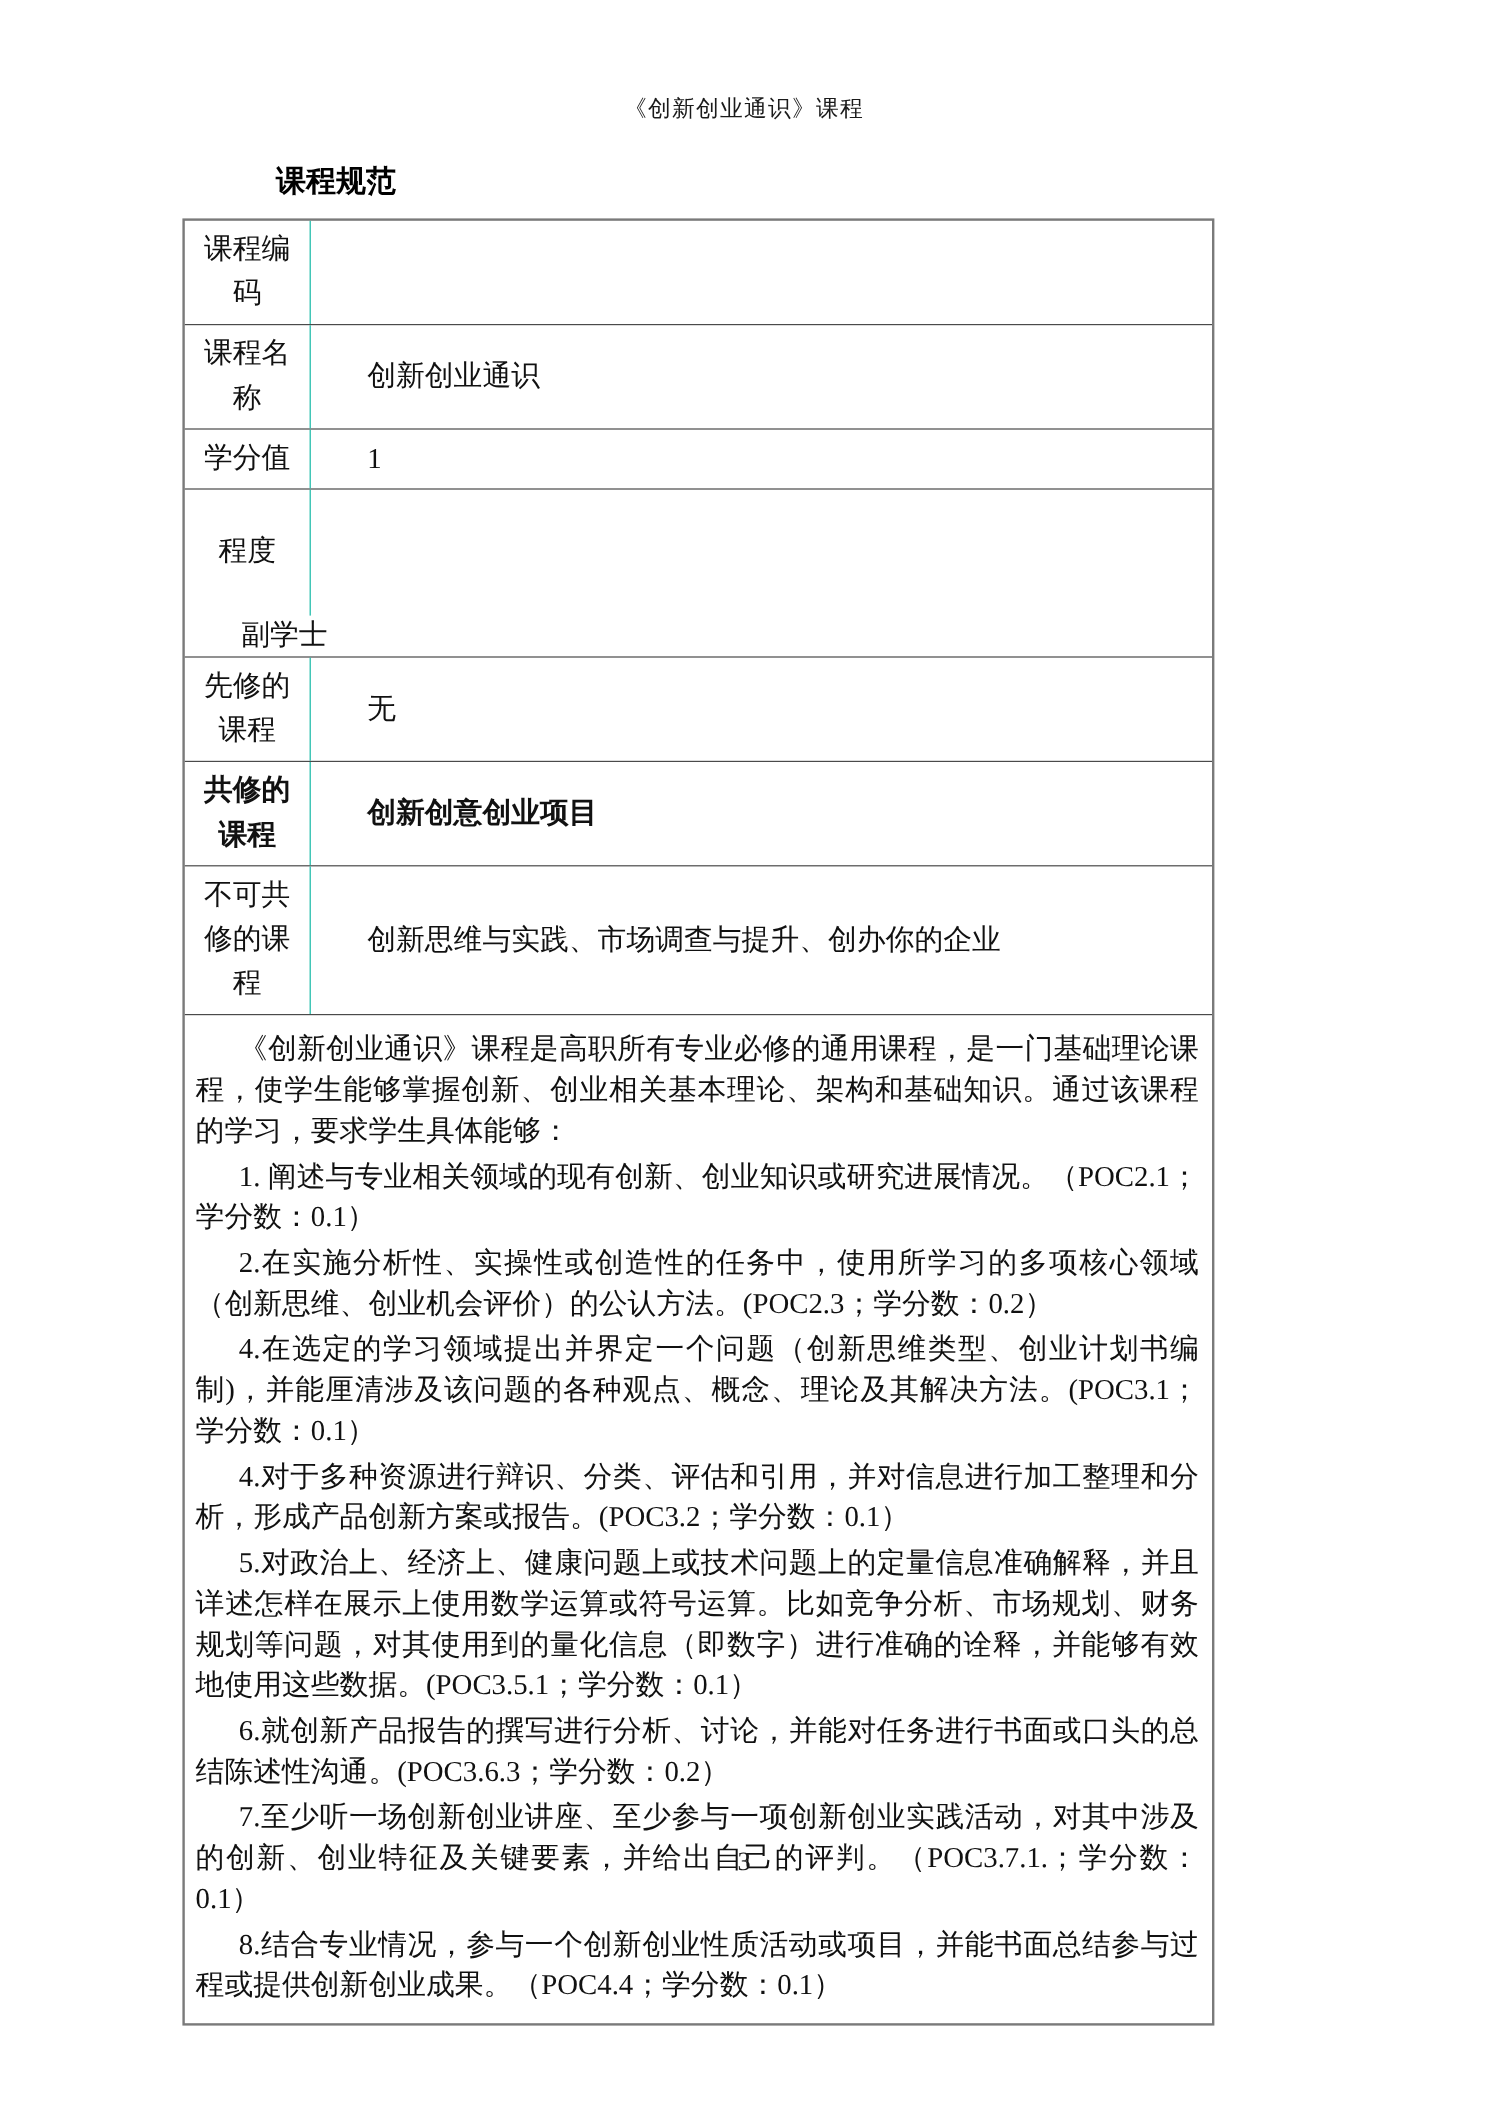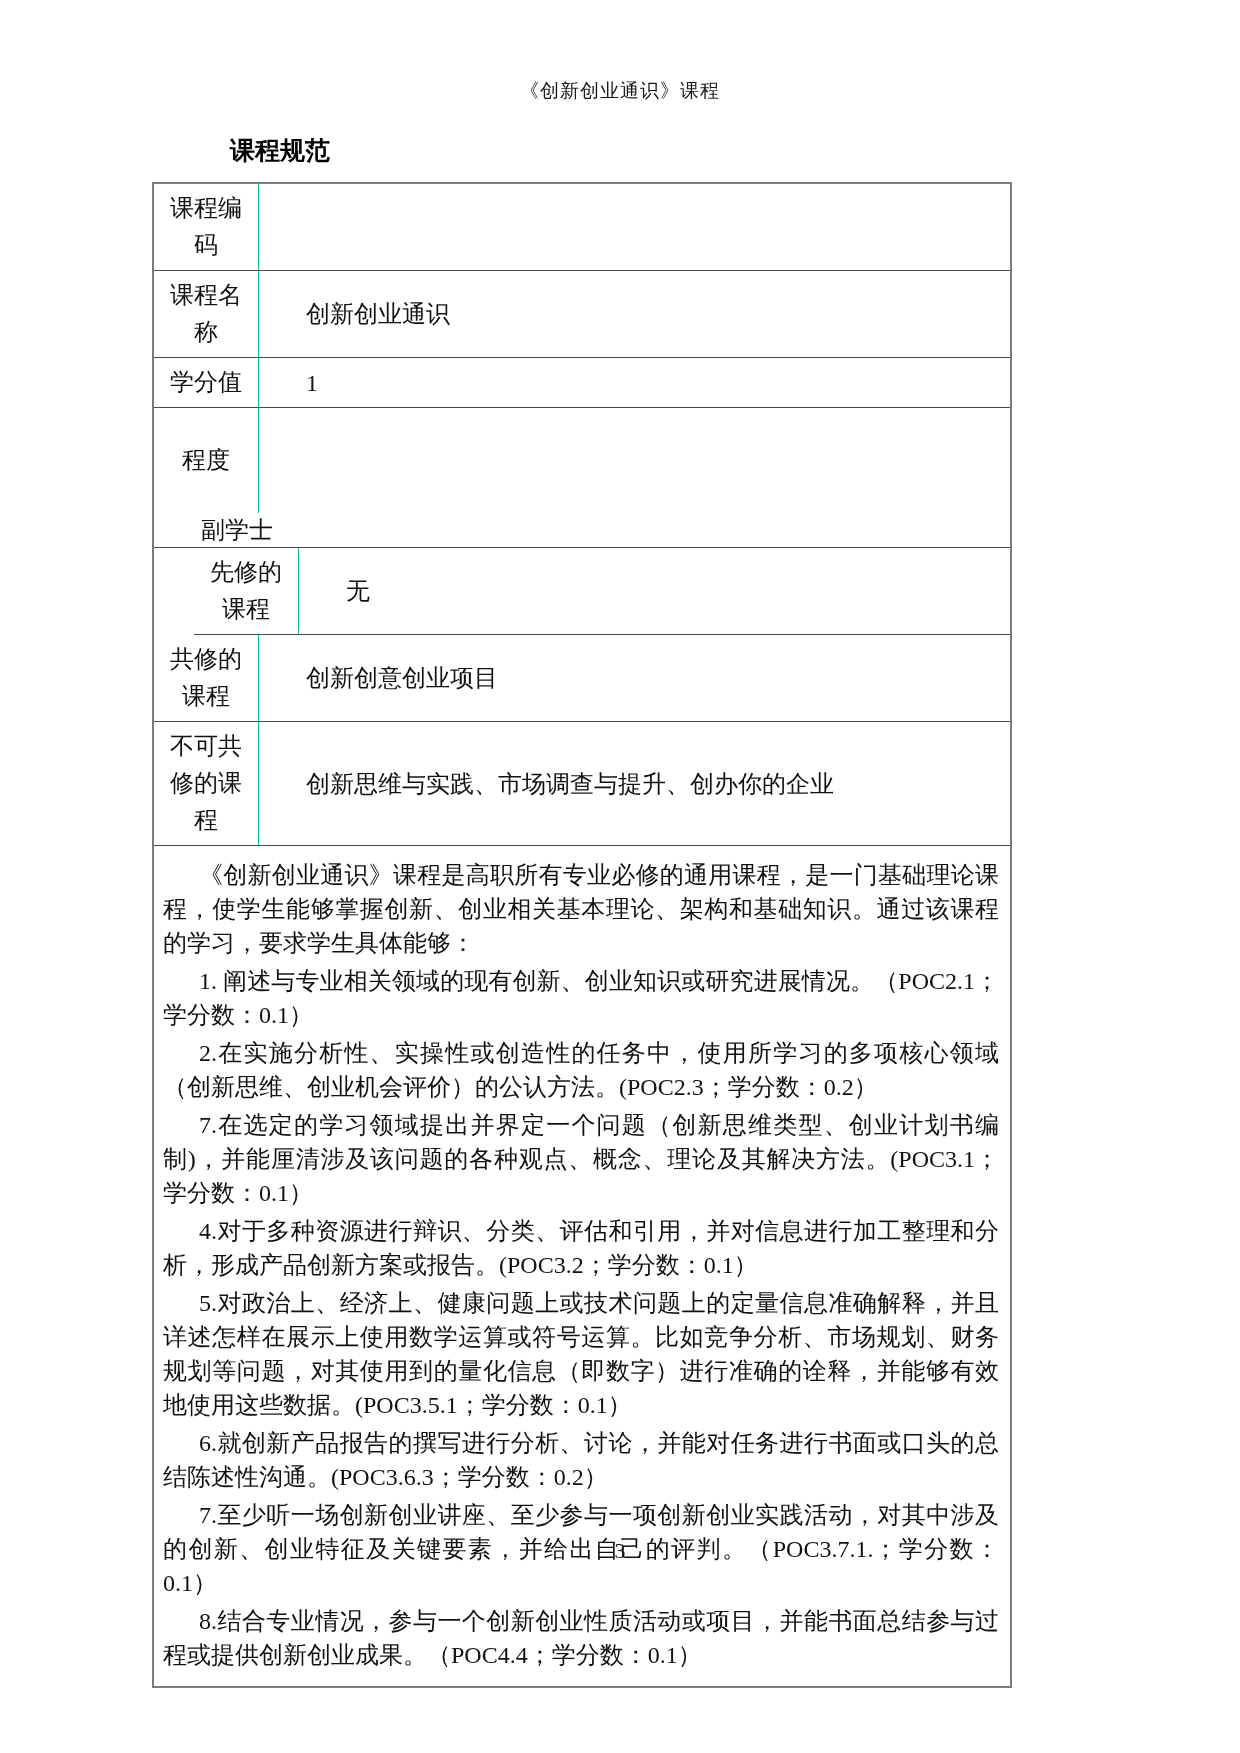--- a/index.html
+++ b/index.html
@@ -54,7 +54,7 @@
   .r-name{min-height:81px;}
   .r-credit{min-height:40px;}
   .r-level{min-height:47px;flex-direction:column;}
-  .r-prereq{min-height:83px;margin-left:40px;}
+  .r-prereq{min-height:83px;}
   .r-coreq{min-height:78px;}
   .r-excl{min-height:110px;}
   .purpose-cell{

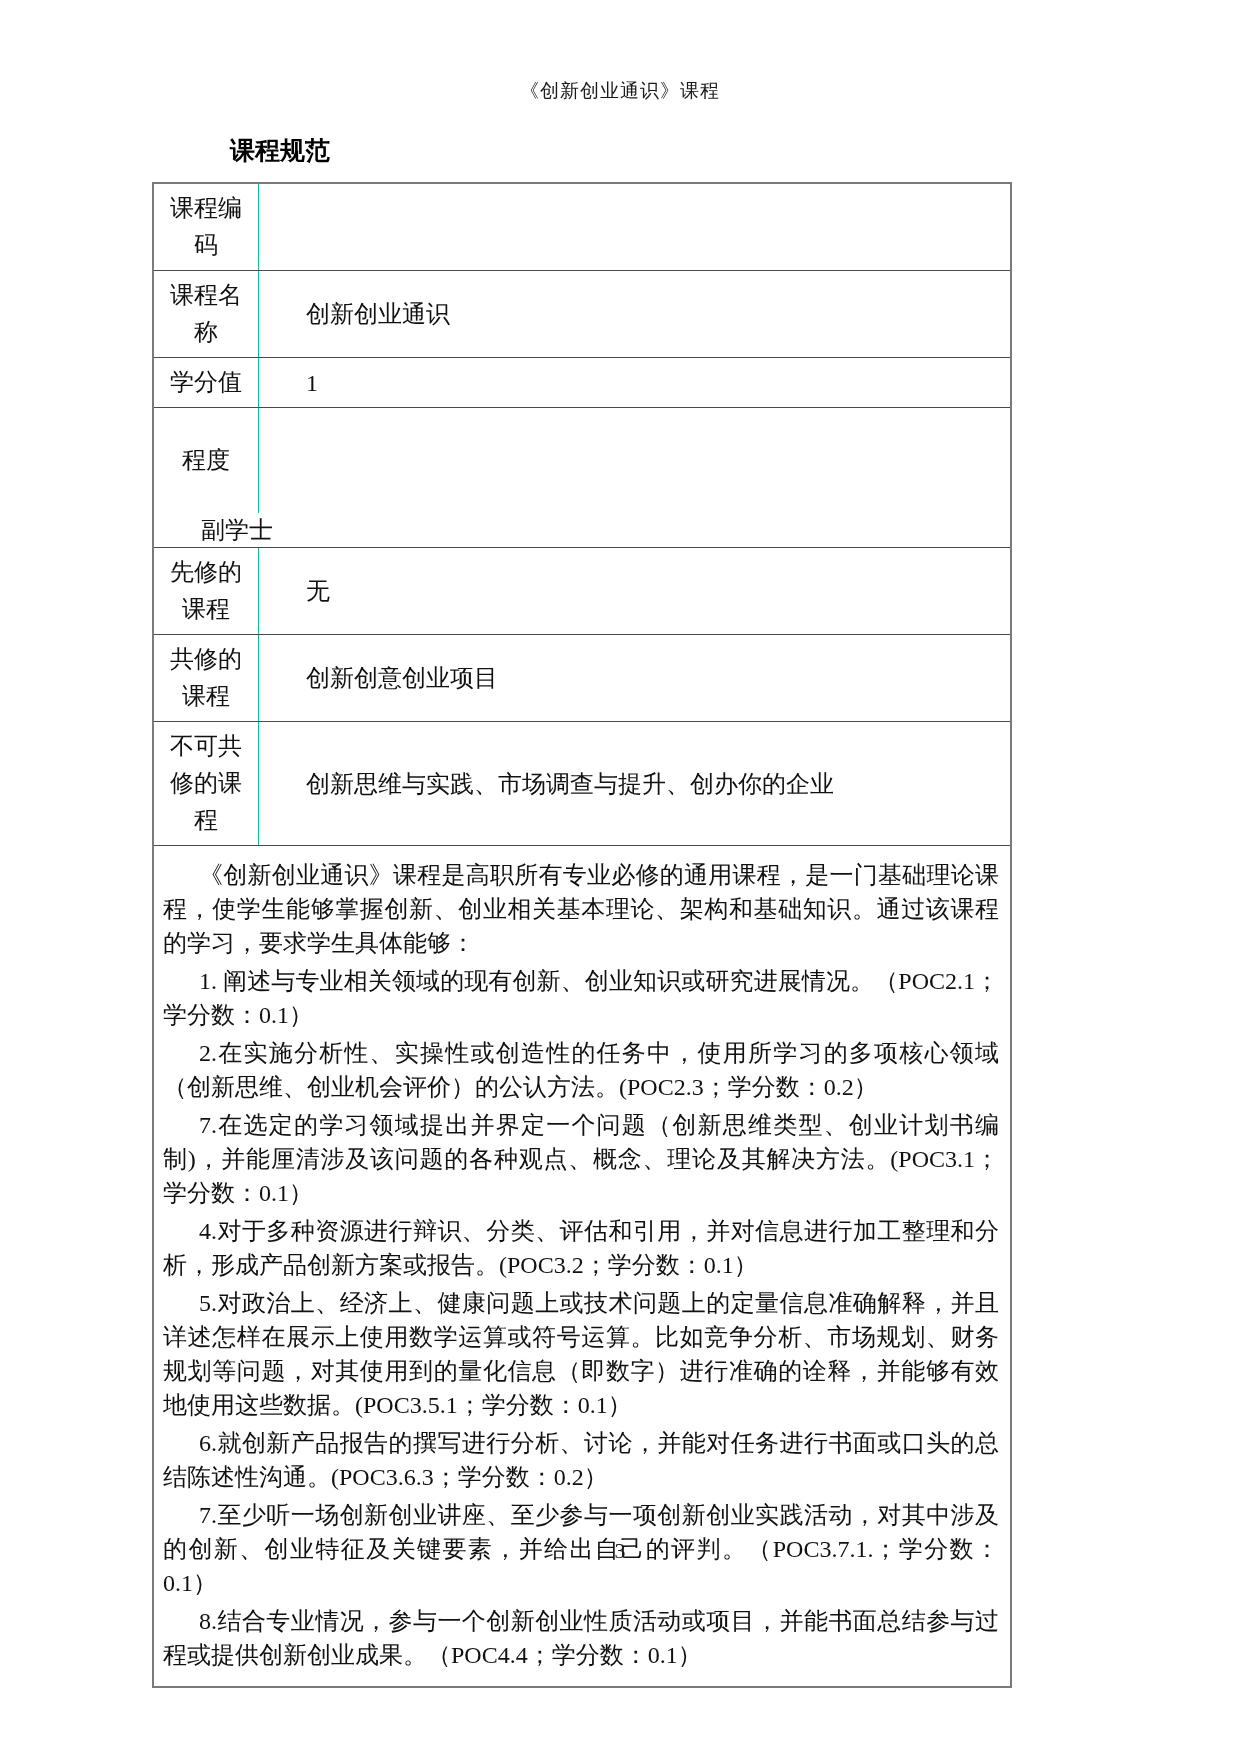--- a/index.html
+++ b/index.html
@@ -55,7 +55,7 @@
   .r-credit{min-height:40px;}
   .r-level{min-height:47px;flex-direction:column;}
   .r-prereq{min-height:83px;}
-  .r-coreq{min-height:78px;}
+  .r-coreq{min-height:78px;font-weight:bold;}
   .r-excl{min-height:110px;}
   .purpose-cell{
     flex:1;

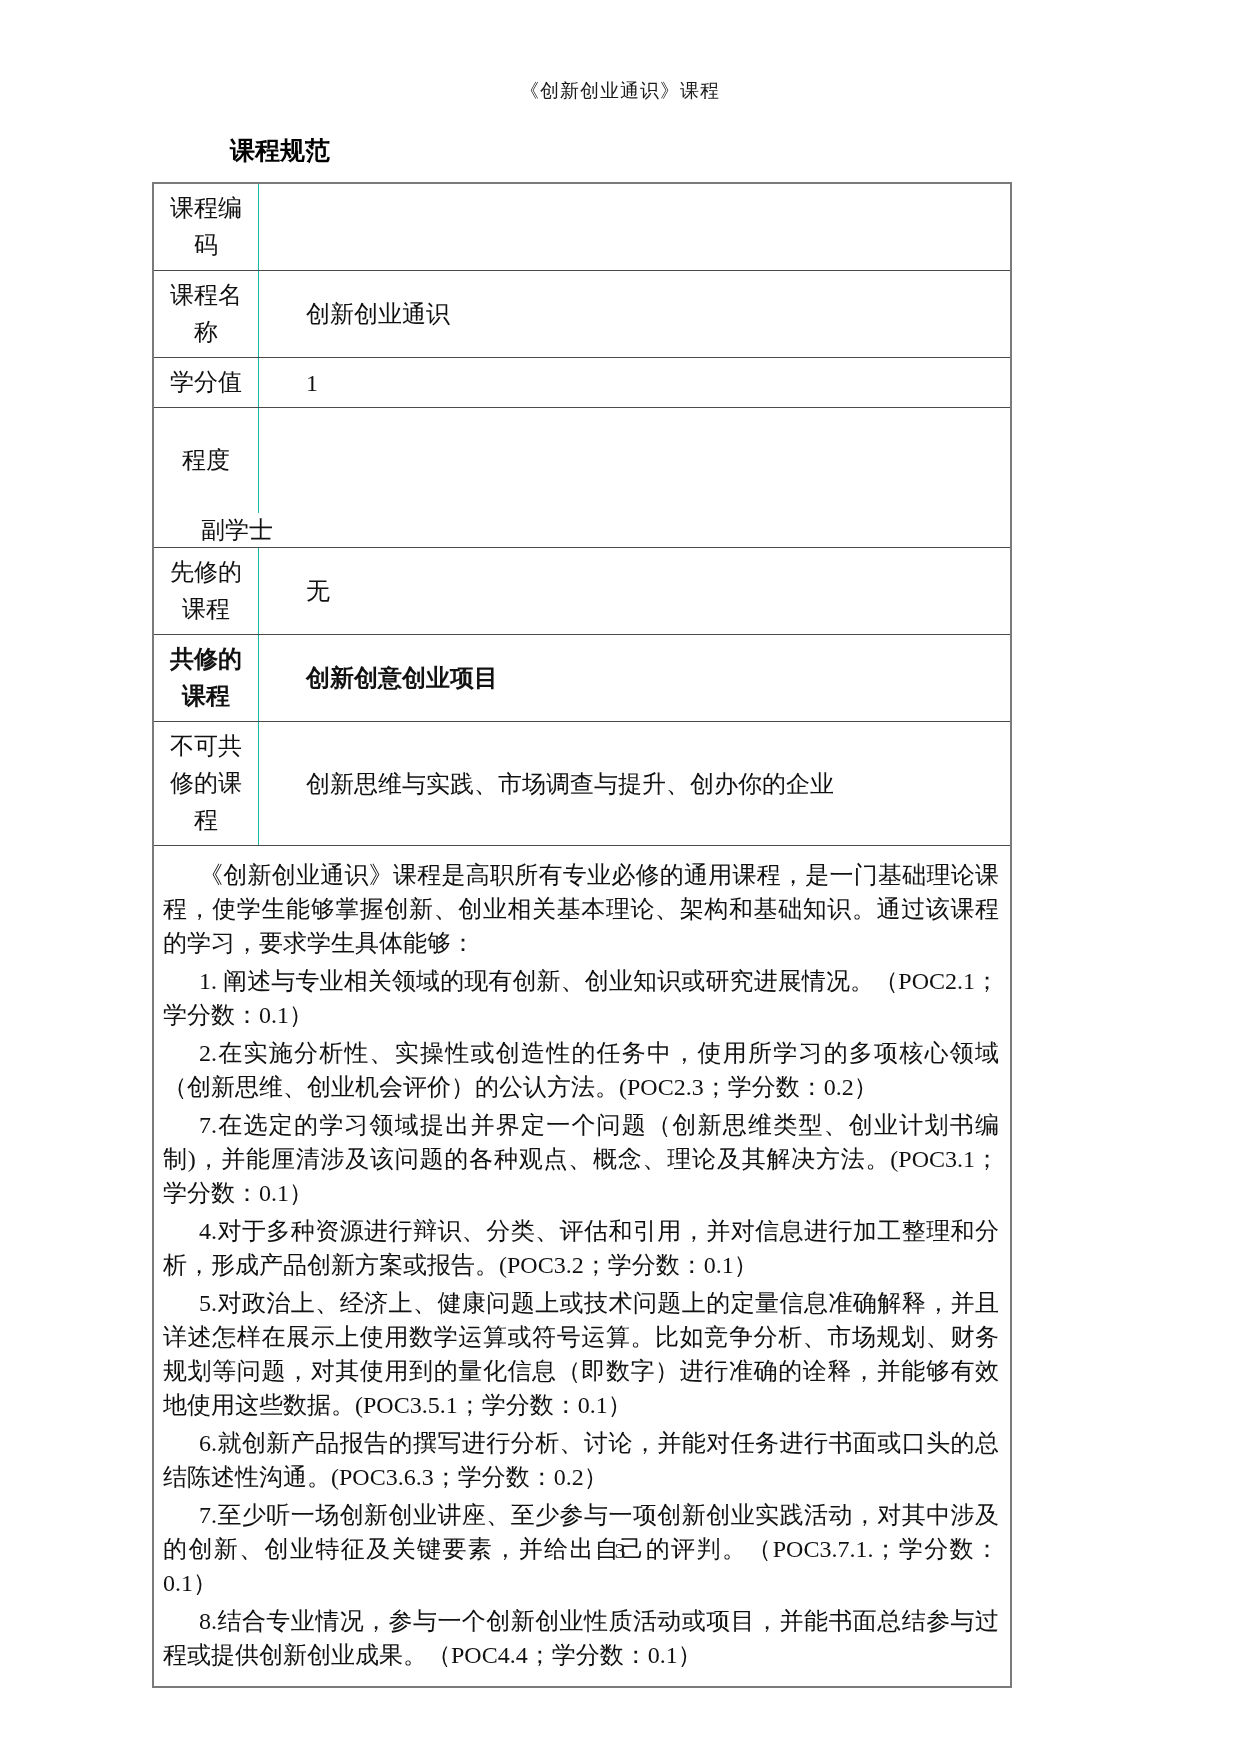--- a/index.html
+++ b/index.html
@@ -126,7 +126,7 @@
         <p>《创新创业通识》课程是高职所有专业必修的通用课程，是一门基础理论课程，使学生能够掌握创新、创业相关基本理论、架构和基础知识。通过该课程的学习，要求学生具体能够：</p>
         <p>1. 阐述与专业相关领域的现有创新、创业知识或研究进展情况。（POC2.1；学分数：0.1）</p>
         <p>2.在实施分析性、实操性或创造性的任务中，使用所学习的多项核心领域（创新思维、创业机会评价）的公认方法。(POC2.3；学分数：0.2）</p>
-        <p>7.在选定的学习领域提出并界定一个问题（创新思维类型、创业计划书编制)，并能厘清涉及该问题的各种观点、概念、理论及其解决方法。(POC3.1；学分数：0.1）</p>
+        <p>4.在选定的学习领域提出并界定一个问题（创新思维类型、创业计划书编制)，并能厘清涉及该问题的各种观点、概念、理论及其解决方法。(POC3.1；学分数：0.1）</p>
         <p>4.对于多种资源进行辩识、分类、评估和引用，并对信息进行加工整理和分析，形成产品创新方案或报告。(POC3.2；学分数：0.1）</p>
         <p>5.对政治上、经济上、健康问题上或技术问题上的定量信息准确解释，并且详述怎样在展示上使用数学运算或符号运算。比如竞争分析、市场规划、财务规划等问题，对其使用到的量化信息（即数字）进行准确的诠释，并能够有效地使用这些数据。(POC3.5.1；学分数：0.1）</p>
         <p>6.就创新产品报告的撰写进行分析、讨论，并能对任务进行书面或口头的总结陈述性沟通。(POC3.6.3；学分数：0.2）</p>

